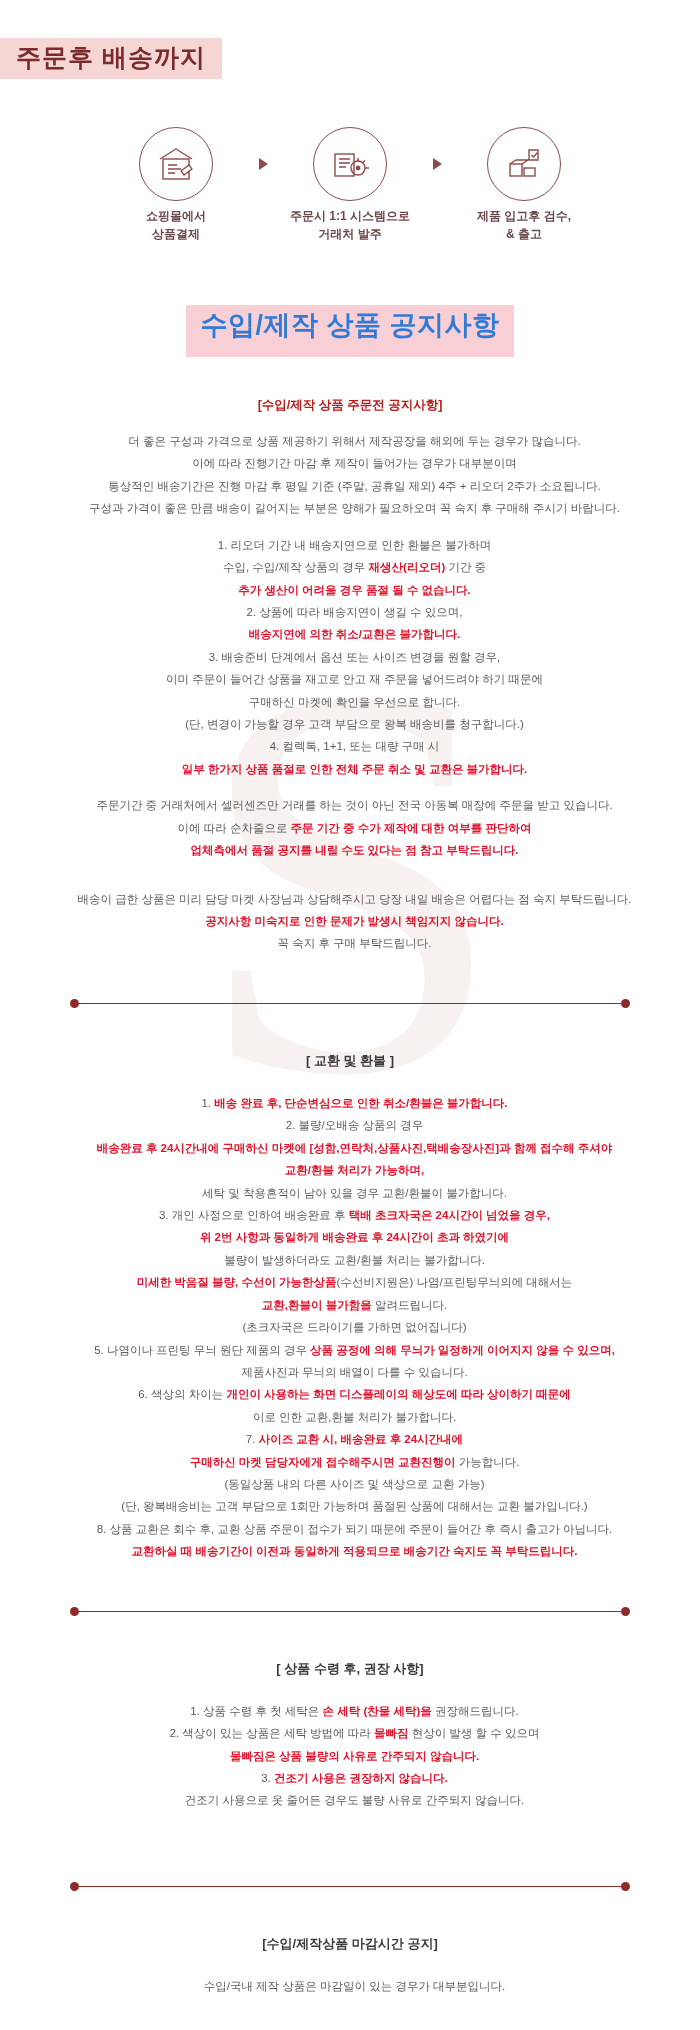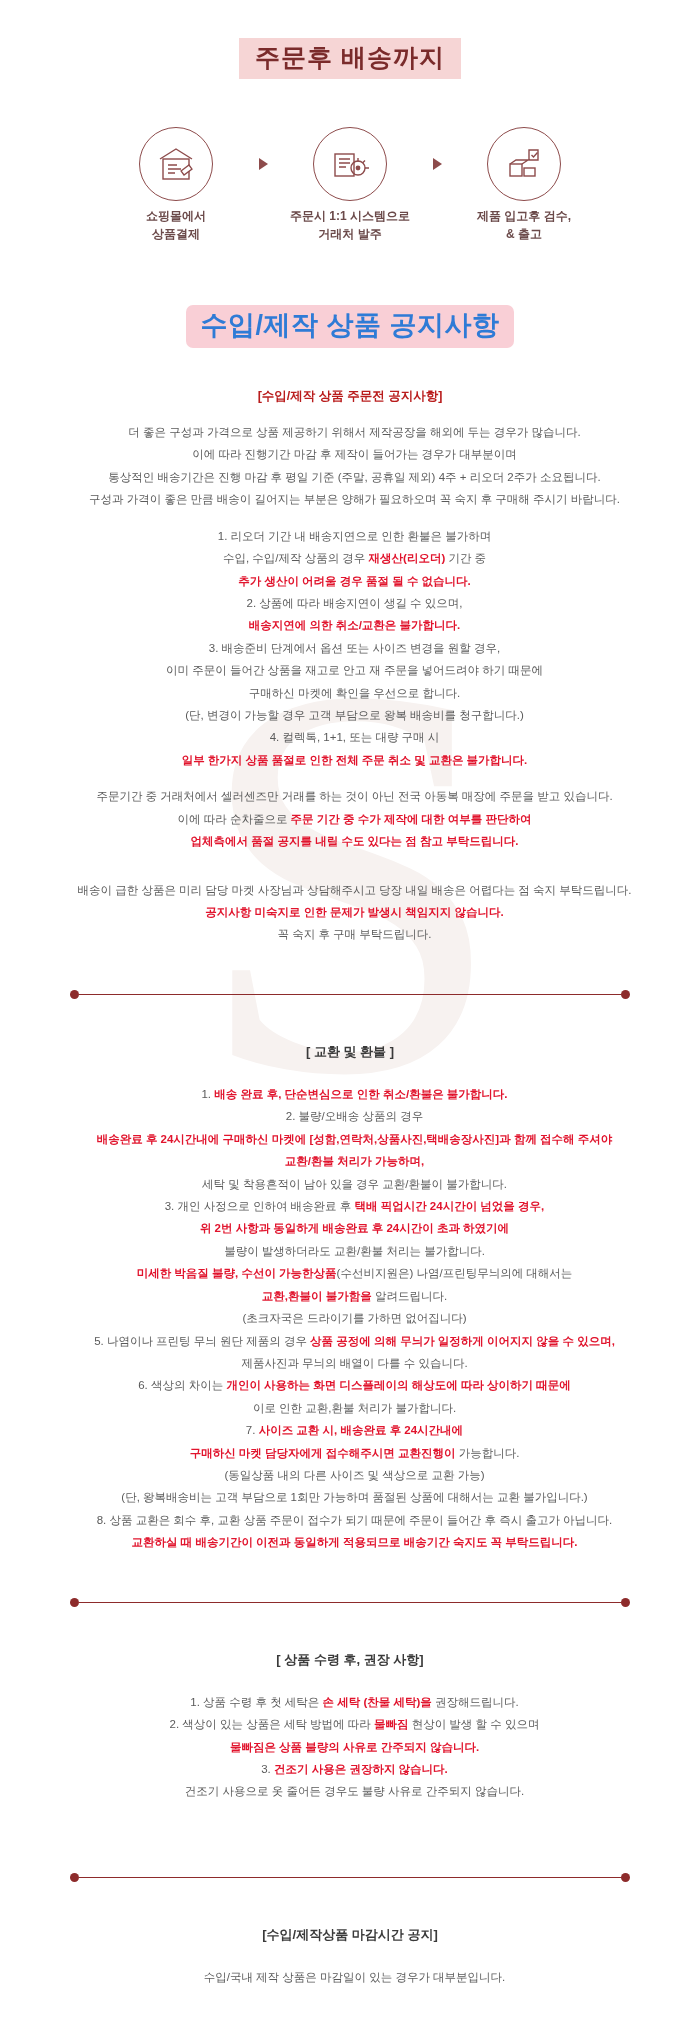--- a/index.html
+++ b/index.html
@@ -37,7 +37,6 @@
 
   
   .top-title-wrap {
-    text-align: center;
     padding-top: 38px;
   }
   .top-title {

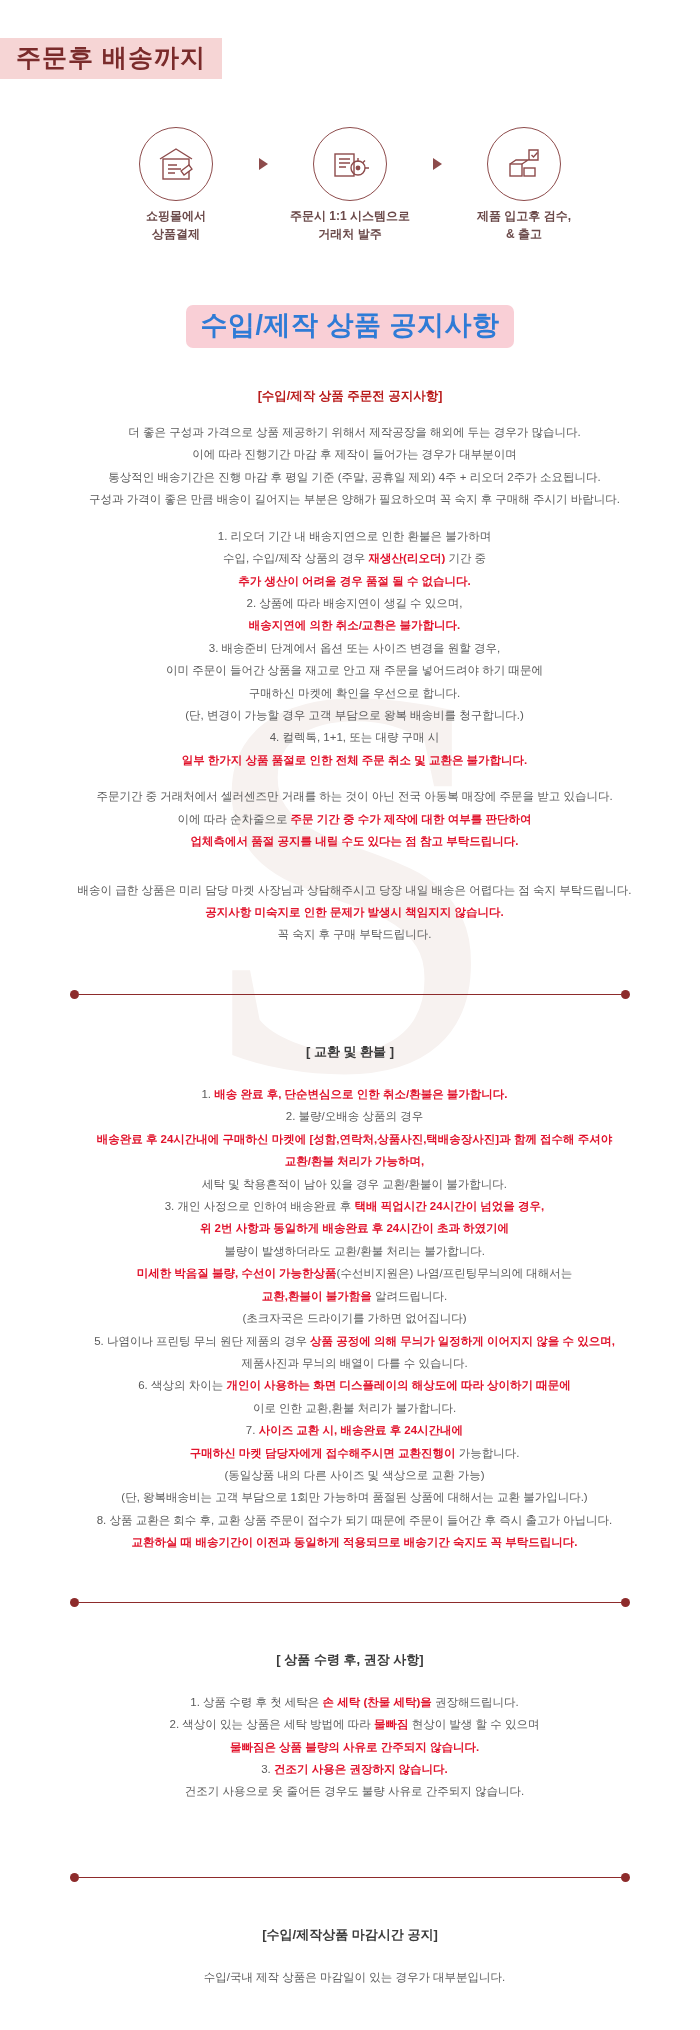--- a/index.html
+++ b/index.html
@@ -108,9 +108,8 @@
     font-weight: bold;
     color: #2f7bd6;
     background: #f9cfd6;
-    padding: 2px 14px 5px 14px;
+    padding: 2px 14px 14px 14px;
     letter-spacing: 0.5px;
-    border-radius: 7px;
   }
 
   

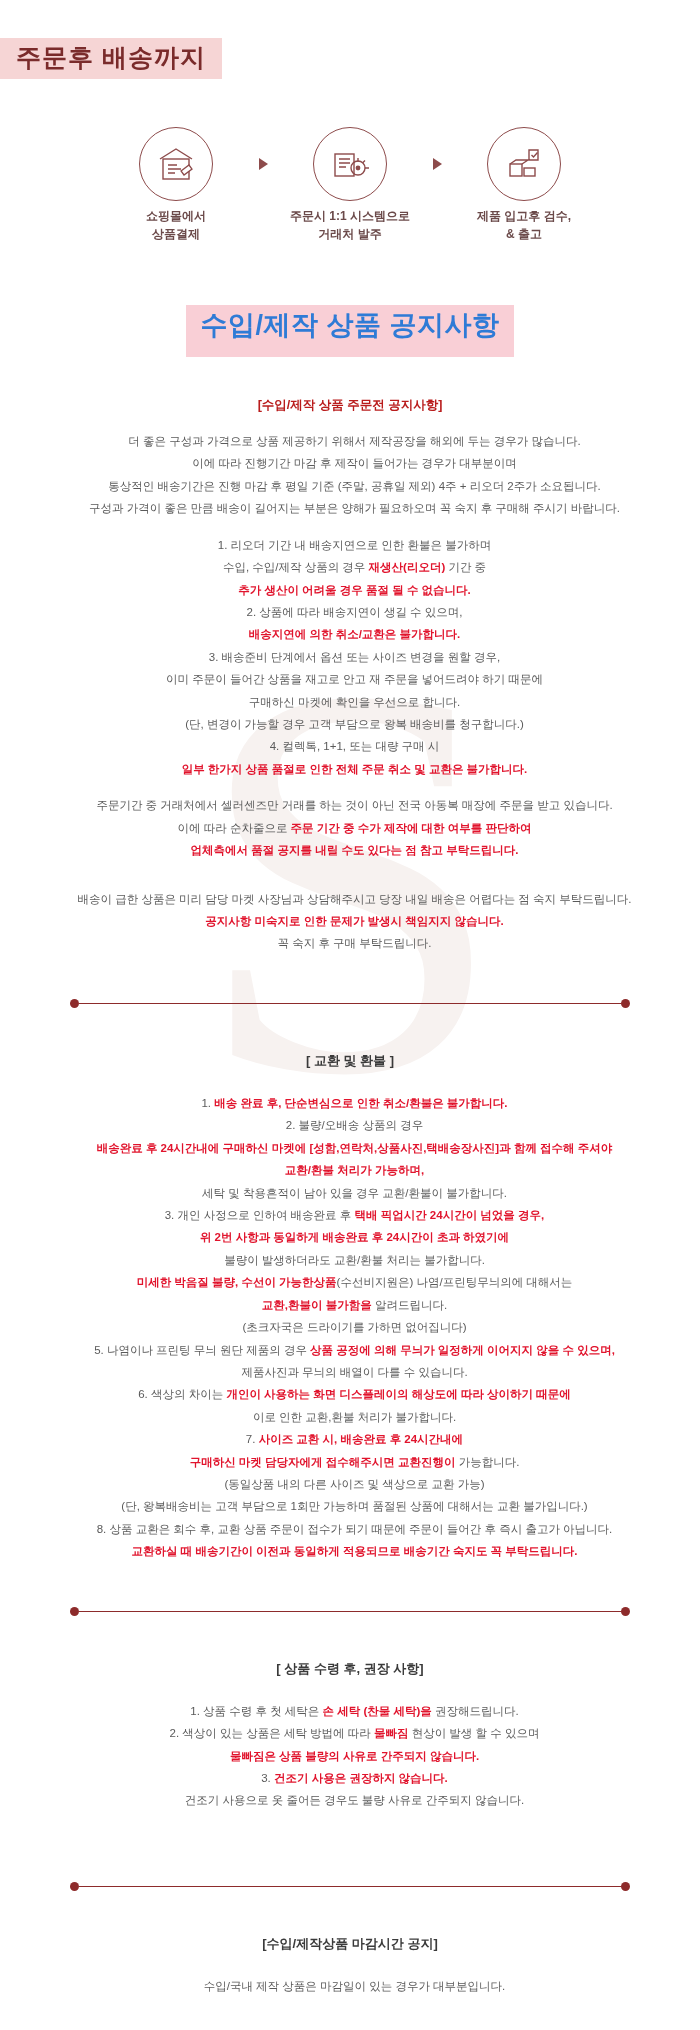--- a/index.html
+++ b/index.html
@@ -307,7 +307,7 @@
             <p class="line">세탁 및 착용흔적이 남아 있을 경우 교환/환불이 불가합니다.</p>
           </div>
           <div class="group">
-            <p class="line">3. 개인 사정으로 인하여 배송완료 후 <b class="redb">택배 픽업시간 24시간이 넘었을 경우,</b></p>
+            <p class="line">3. 개인 사정으로 인하여 배송완료 후 <b class="redb">택배 초크자국은 24시간이 넘었을 경우,</b></p>
             <p class="line"><b class="redb">위 2번 사항과 동일하게 배송완료 후 24시간이 초과 하였기에</b></p>
             <p class="line">불량이 발생하더라도 교환/환불 처리는 불가합니다.</p>
           </div>

